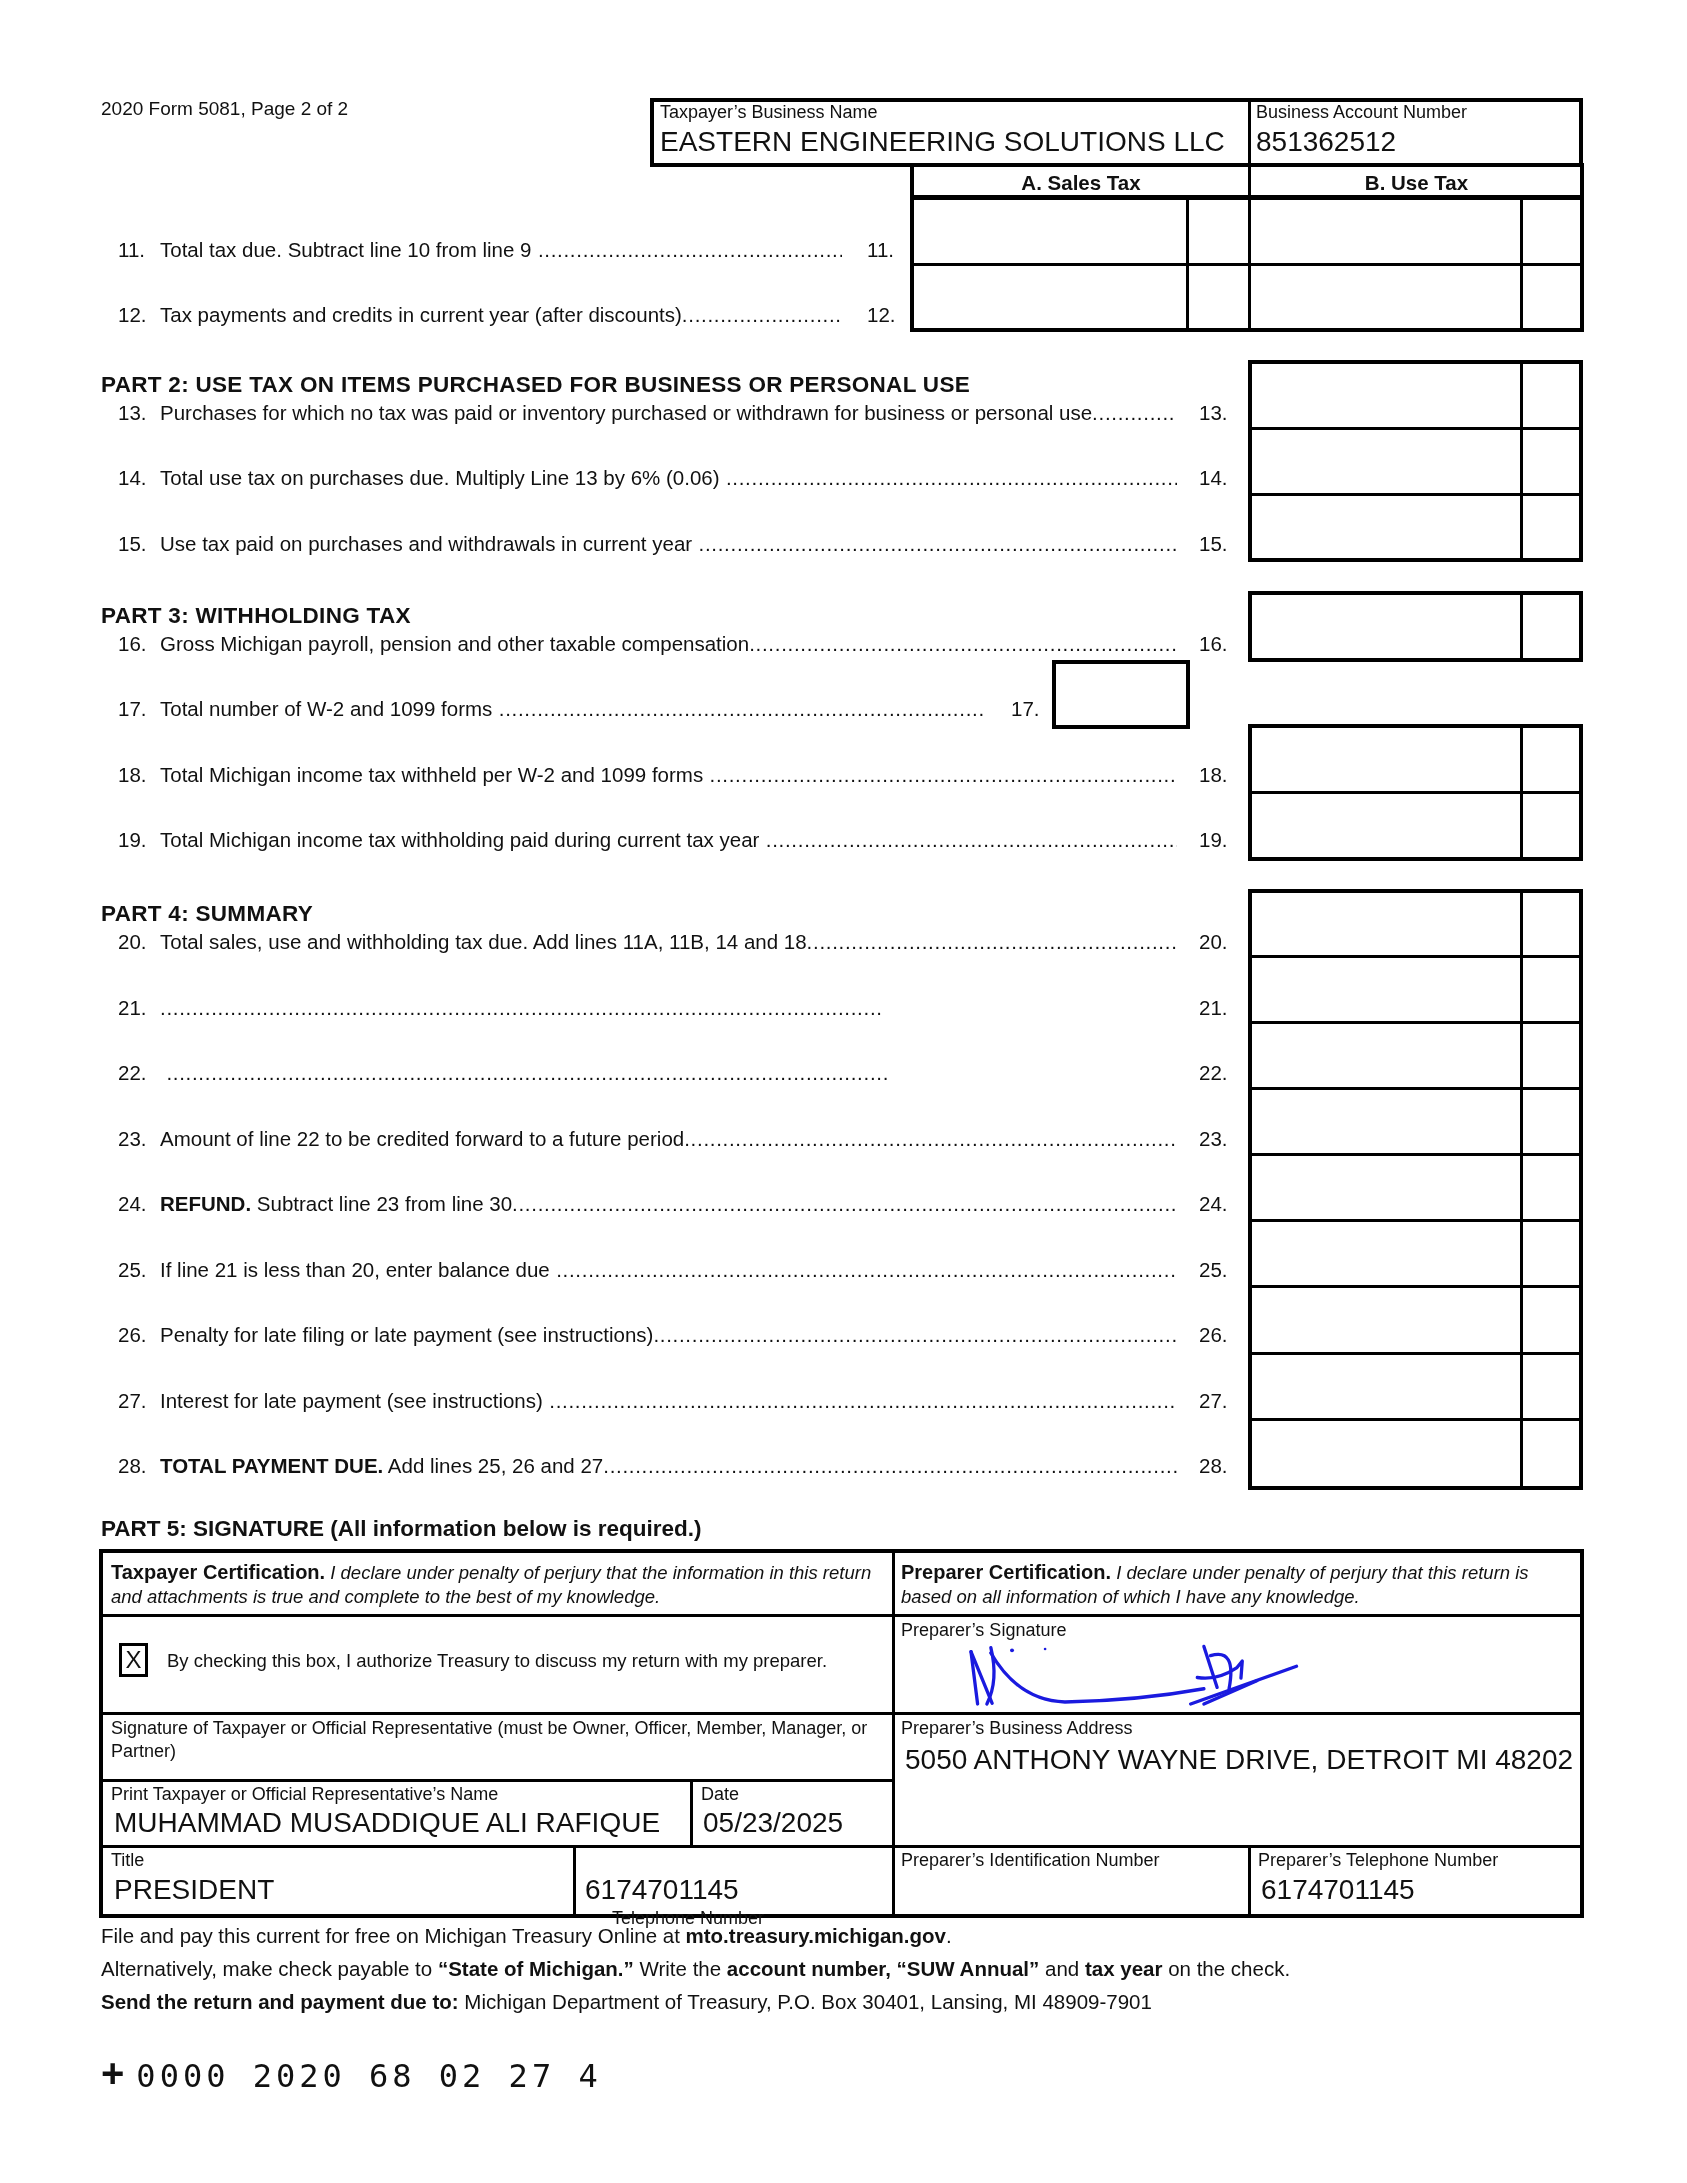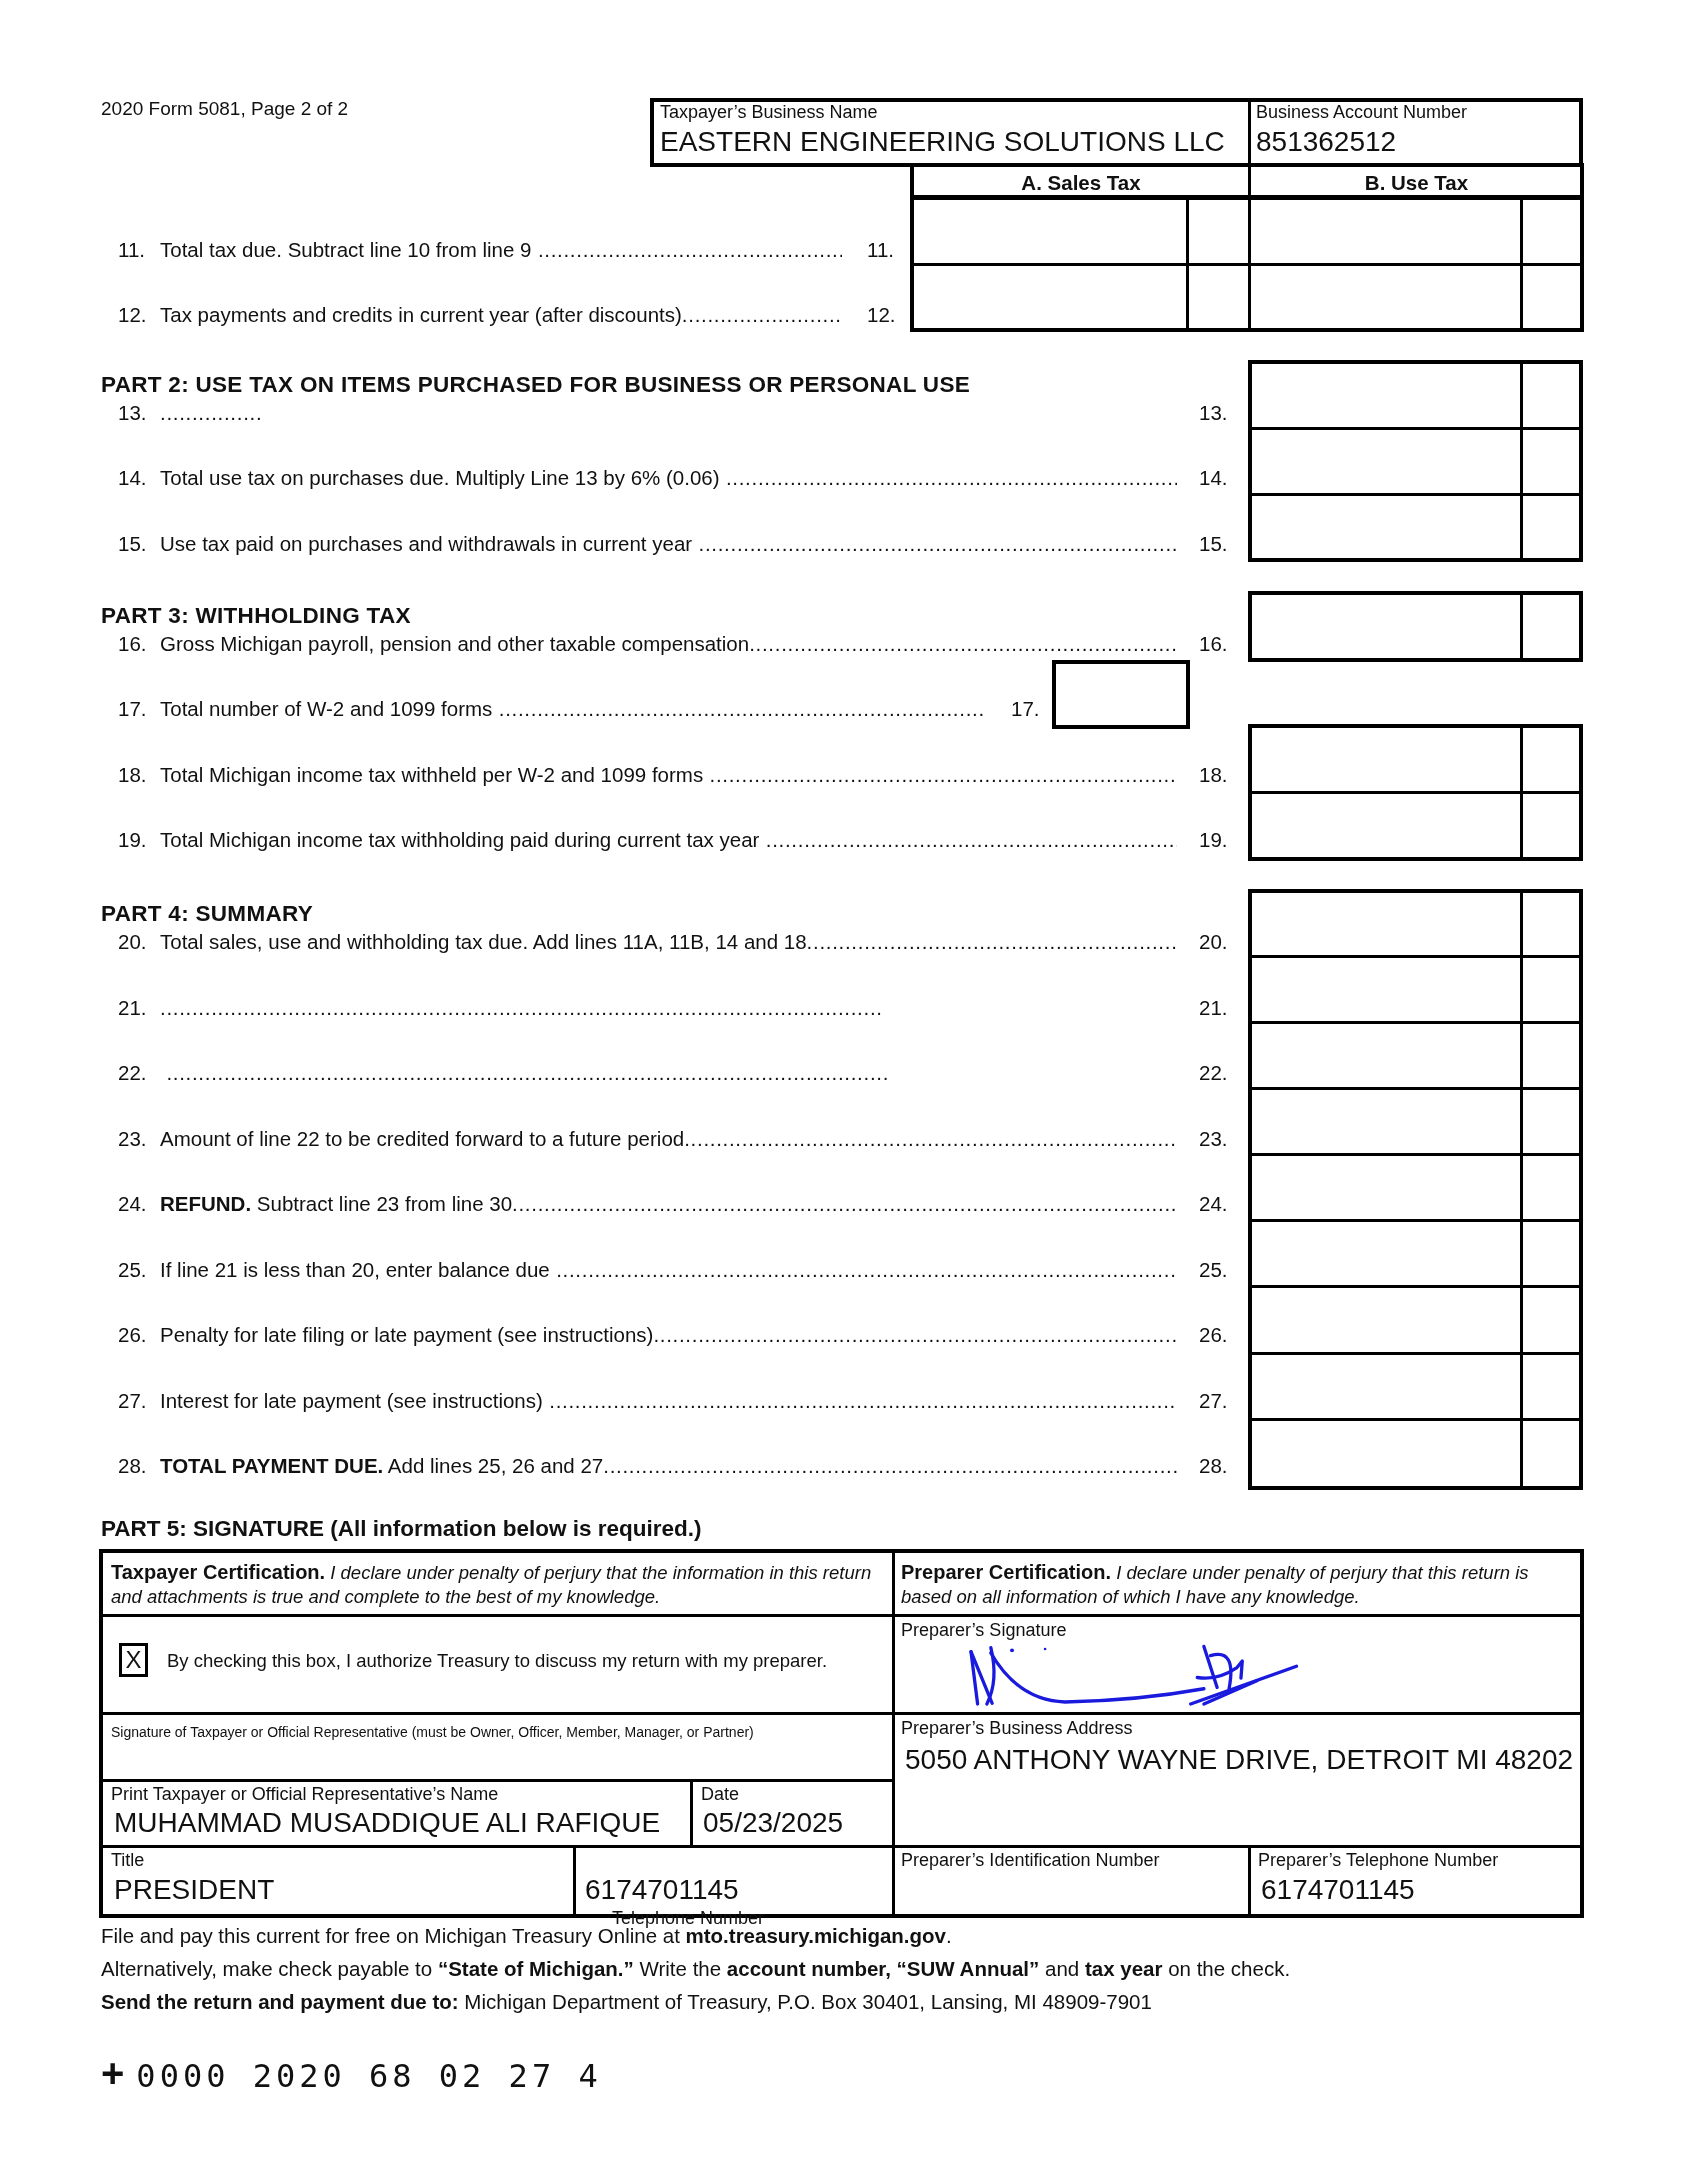--- a/index.html
+++ b/index.html
@@ -73,6 +73,7 @@
 <div class="part-title" style="top:372px;text-align:right;">PART 2: USE TAX ON ITEMS PURCHASED FOR BUSINESS OR PERSONAL USE</div>
 <div class="line-row" style="top:401px; width:1059px;">
   <span class="num">13.</span>
+  <span>Purchases for which no tax was paid or inventory purchased or withdrawn for business or personal use</span>
   <span class="dots">................</span>
 </div>
 <div class="line-no" style="left:1199px; top:401px;">13.</div>

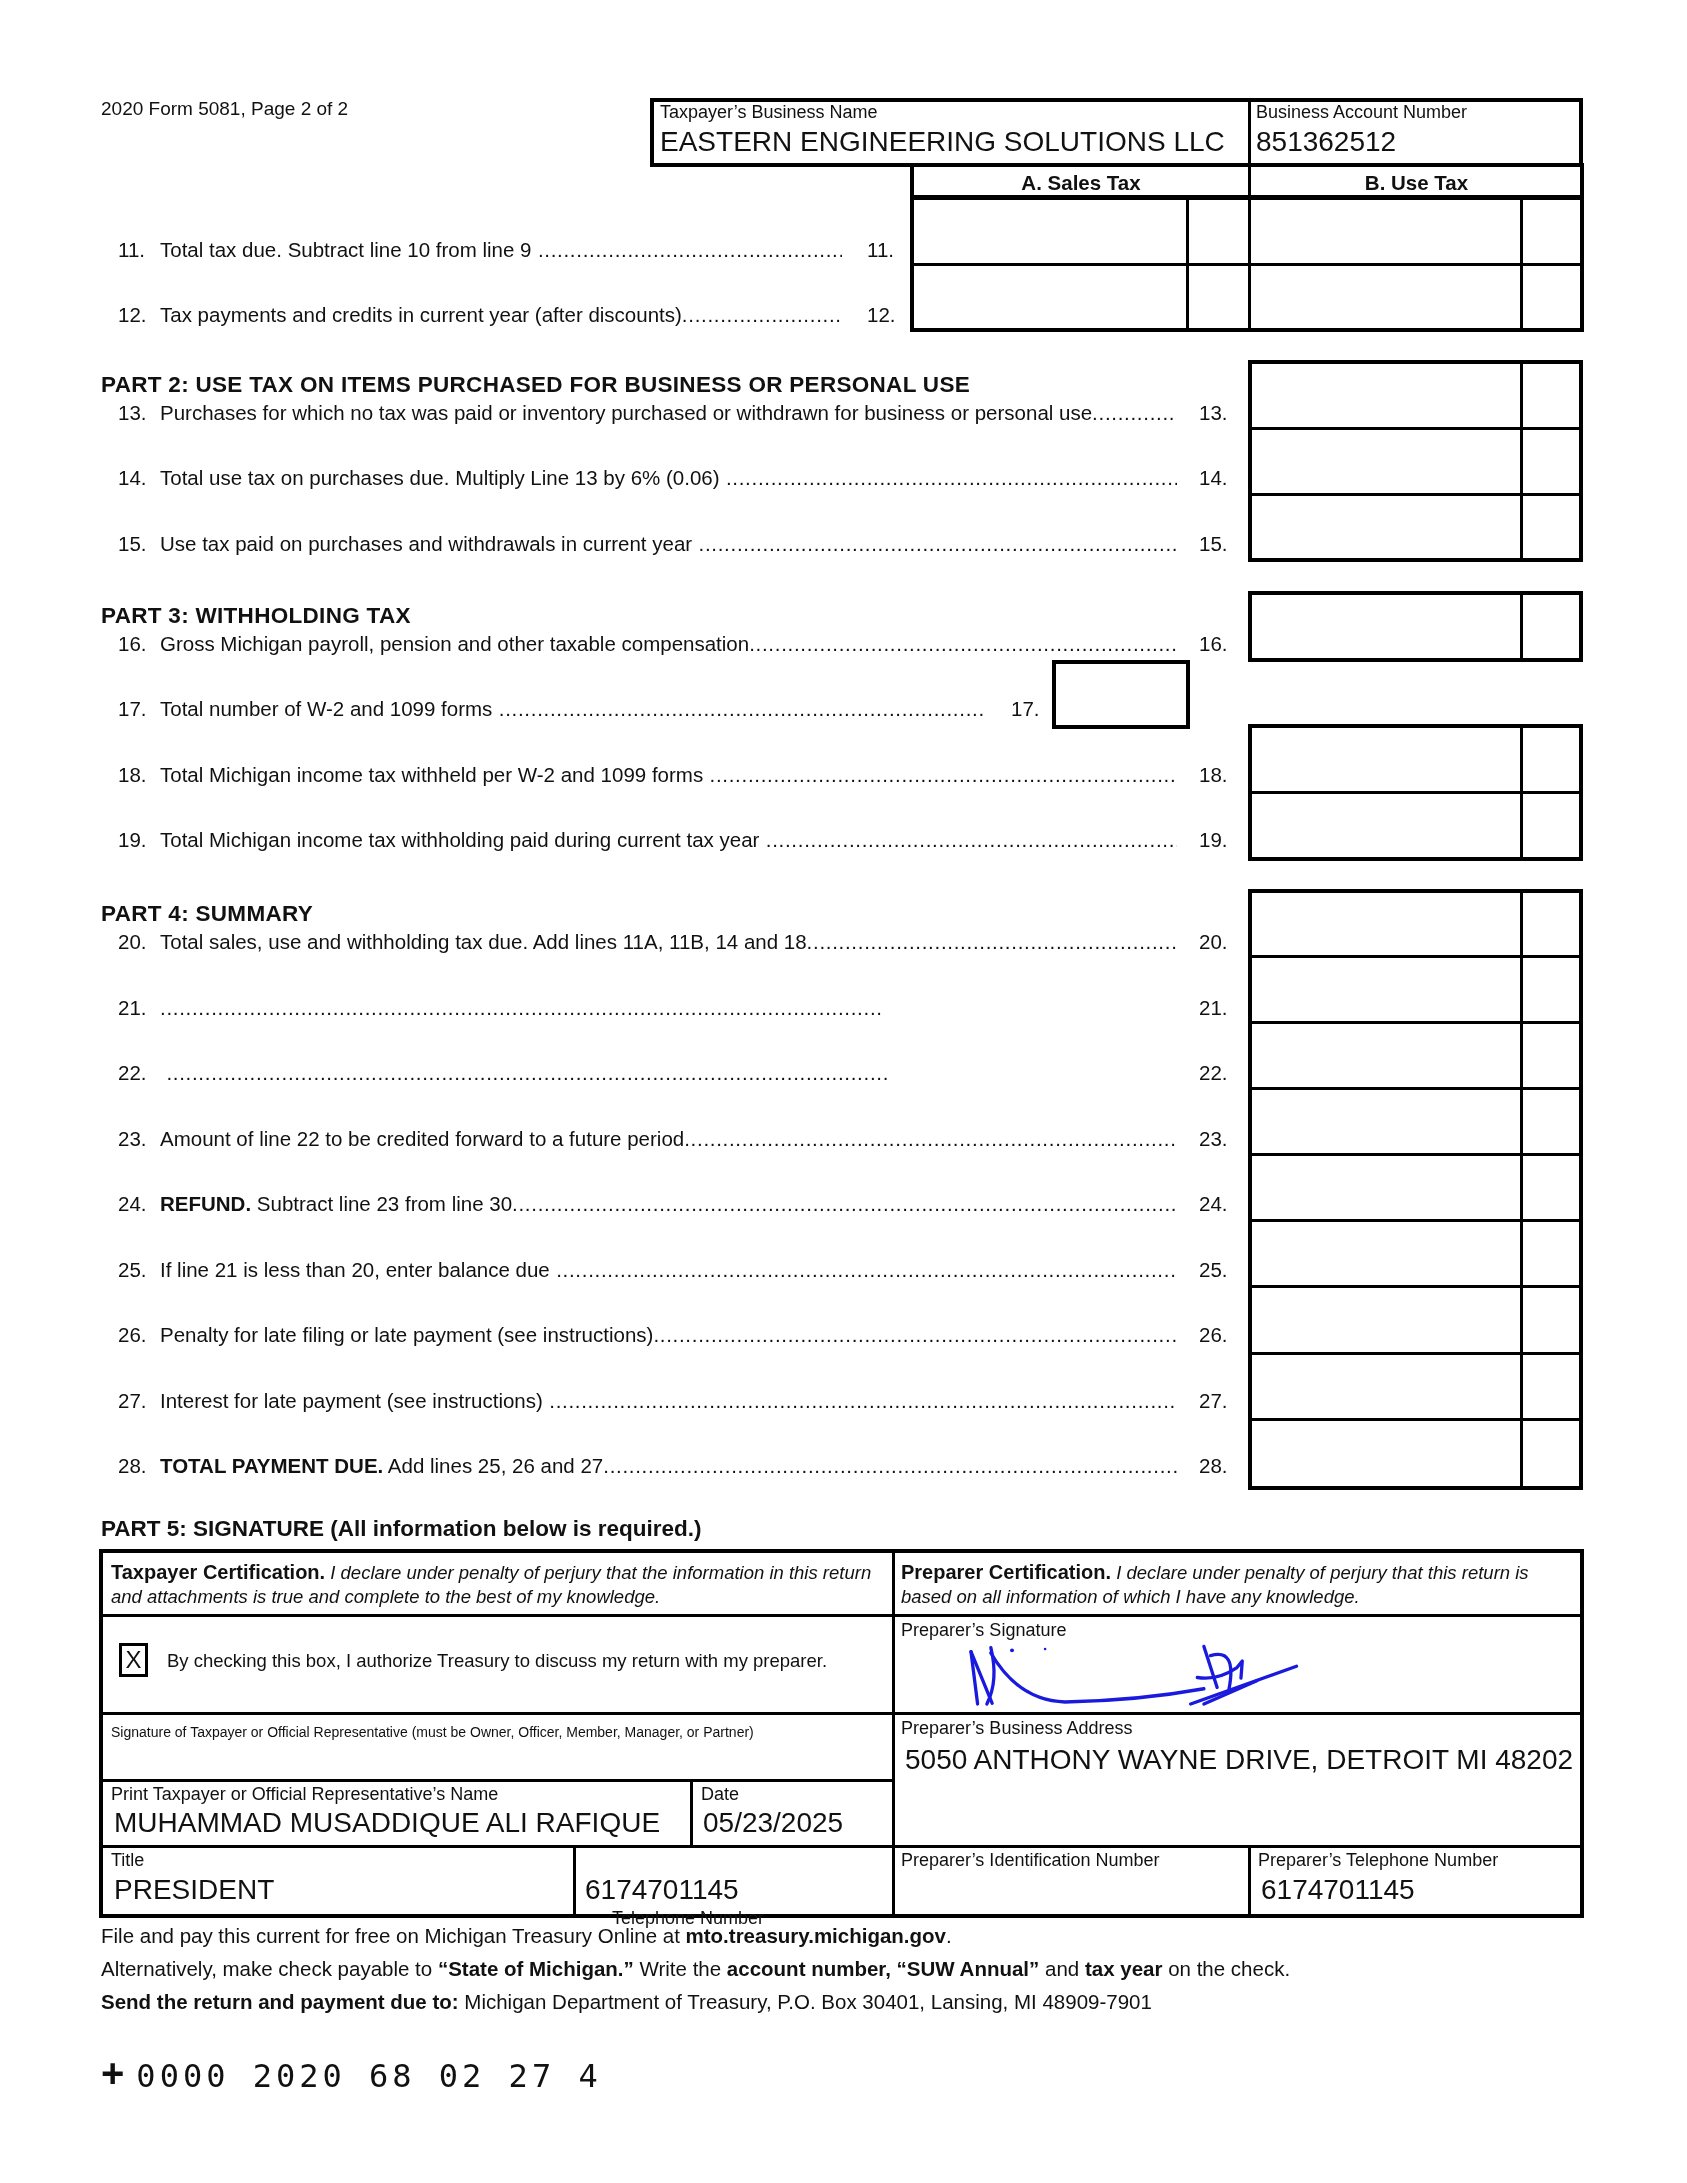--- a/index.html
+++ b/index.html
@@ -280,7 +280,7 @@
   </svg>
 </div>
 
-<div class="abs" style="left:111px; top:1717px; width:774px; font-size:14px; line-height:31px;">Signature of Taxpayer or Official Representative (must be Owner, Officer, Member, Manager, or Partner)</div>
+<div class="abs" style="left:111px; top:1717px; width:774px; font-size:18px; line-height:23px;">Signature of Taxpayer or Official Representative (must be Owner, Officer, Member, Manager, or Partner)</div>
 <div class="cell" style="left:103px; top:1740px; width:787px; height:38px;"></div>
 
 <div class="field-label" style="left:901px; top:1718px;">Preparer’s Business Address</div>

